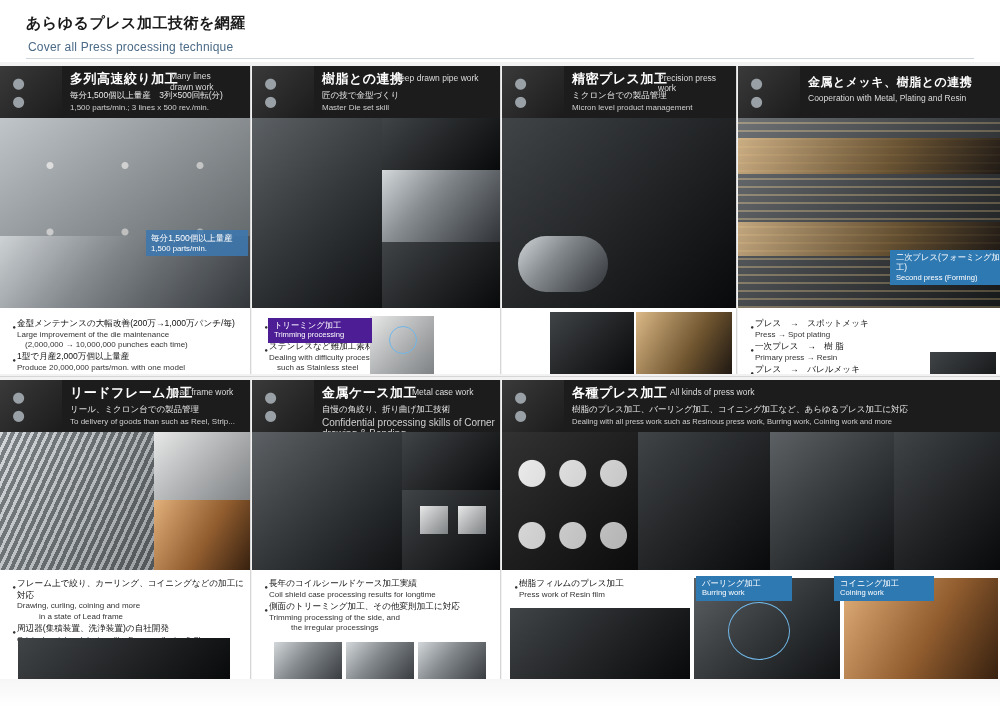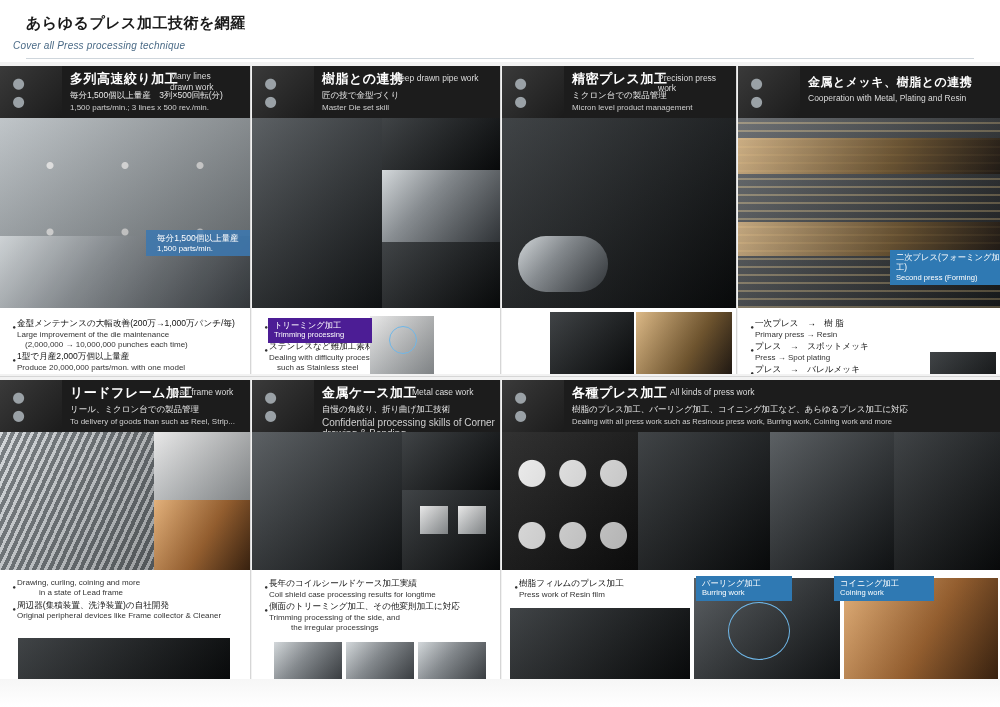--- a/index.html
+++ b/index.html
@@ -14,7 +14,7 @@
   
   .header{position:absolute;left:0;top:0;width:1000px;height:62px;background:#ffffff;}
   .header .jp{position:absolute;left:26px;top:14px;font-size:15px;font-weight:bold;color:#1a1a1a;letter-spacing:.5px;}
-  .header .en{position:absolute;left:13px;top:40px;font-size:10px;color:#4a6a86;letter-spacing:.2px;font-style:italic;}
+  .header .en{position:absolute;left:28px;top:40px;font-size:12px;color:#4a6a86;letter-spacing:.2px;}
   .header .rule{position:absolute;left:26px;top:58px;width:948px;height:1px;background:#cfd6dc;}
   .cell{position:absolute;background:#fff;overflow:hidden;}
   .cell .strip{position:absolute;left:0;top:0;width:100%;height:52px;background:#1c1c1c;}

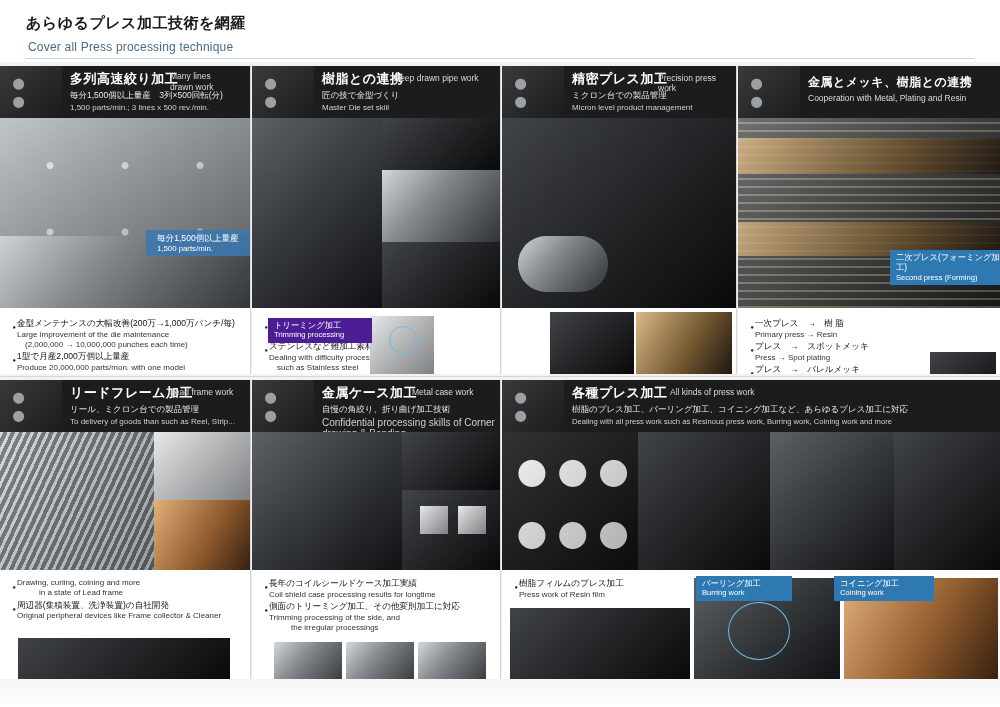--- a/index.html
+++ b/index.html
@@ -84,7 +84,7 @@
   .tag-blue{background:#4c1d95;}
   .tag-blue2{background:#2f79b3;}
 
-  .callout{position:absolute;background:rgba(60,120,175,.88);color:#fff;font-size:8.6px;padding:3px 11px;line-height:1.25;}
+  .callout{position:absolute;background:rgba(60,120,175,.88);color:#fff;font-size:8.6px;padding:3px 5px;line-height:1.25;}
   .callout .c-en{font-size:7.8px;display:block;}
 
   .vsep{position:absolute;width:1px;background:#d6d6d6;}

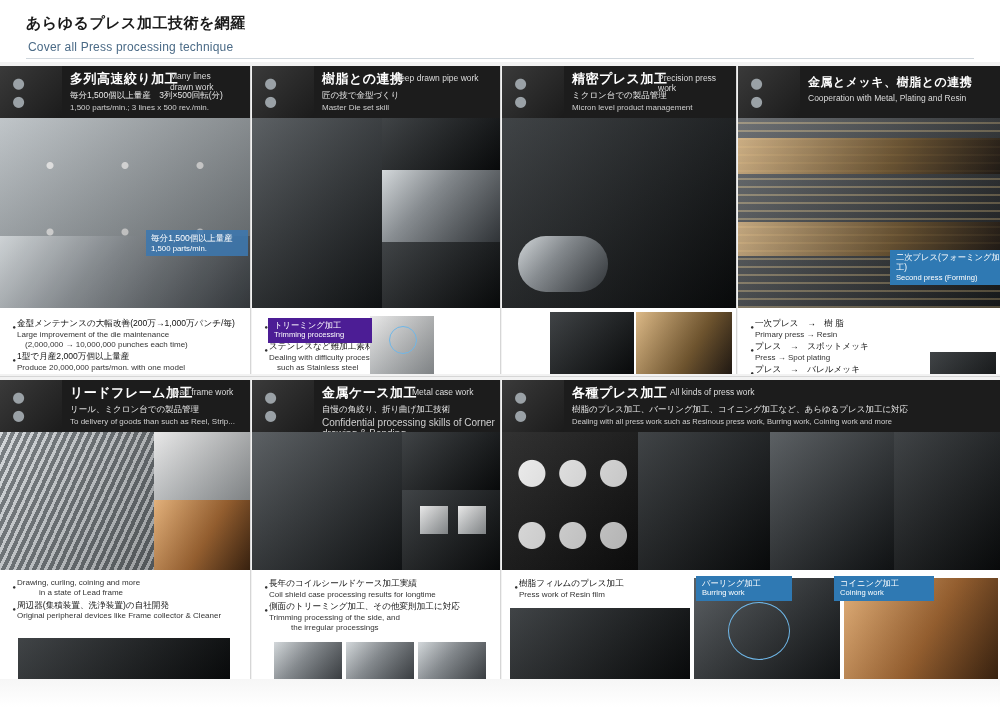--- a/index.html
+++ b/index.html
@@ -212,12 +212,12 @@
     <div class="notes" style="left:8px;top:252px;width:180px;">
       <ul>
         <li>
+          <div class="jp-t">プレス　→　スポットメッキ</div>
+          <div class="en-t">Press → Spot plating</div>
+        </li>
+        <li>
           <div class="jp-t">一次プレス　→　樹 脂</div>
           <div class="en-t">Primary press → Resin</div>
-        </li>
-        <li>
-          <div class="jp-t">プレス　→　スポットメッキ</div>
-          <div class="en-t">Press → Spot plating</div>
         </li>
         <li>
           <div class="jp-t">プレス　→　バレルメッキ</div>

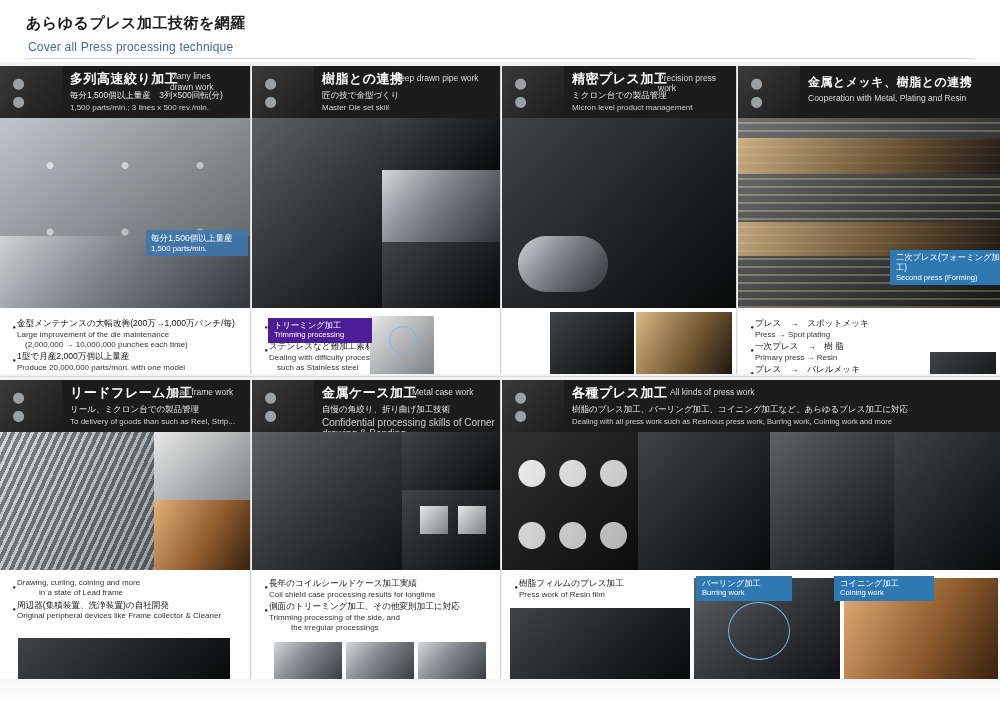--- a/index.html
+++ b/index.html
@@ -254,6 +254,7 @@
     <div class="notes" style="left:8px;top:198px;width:238px;">
       <ul>
         <li>
+          <div class="jp-t">フレーム上で絞り、カーリング、コイニングなどの加工に対応</div>
           <div class="en-t">Drawing, curling, coining and more</div>
           <div class="en-t" style="padding-left:22px;">in a state of Lead frame</div>
         </li>

